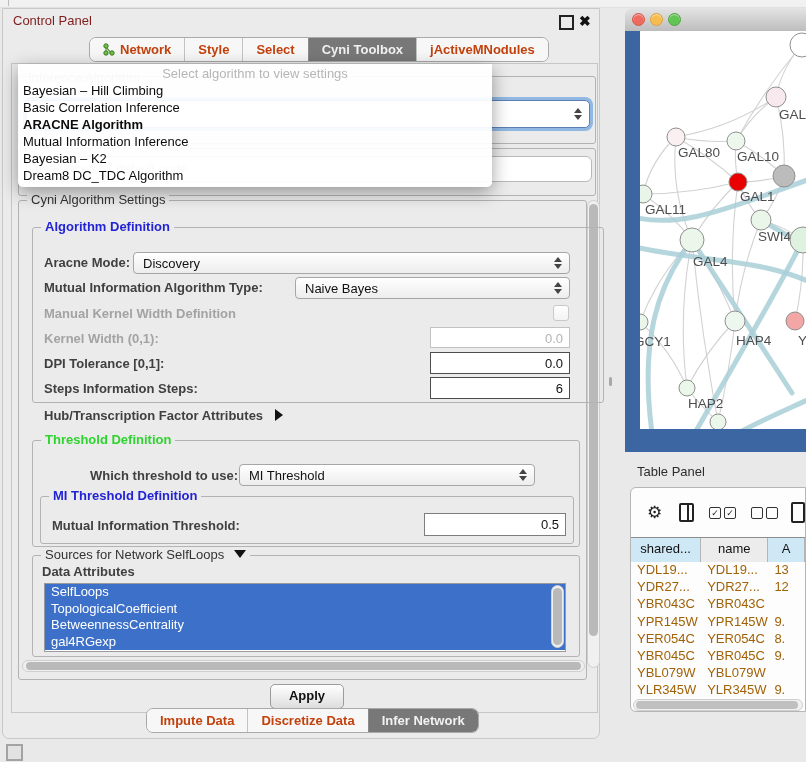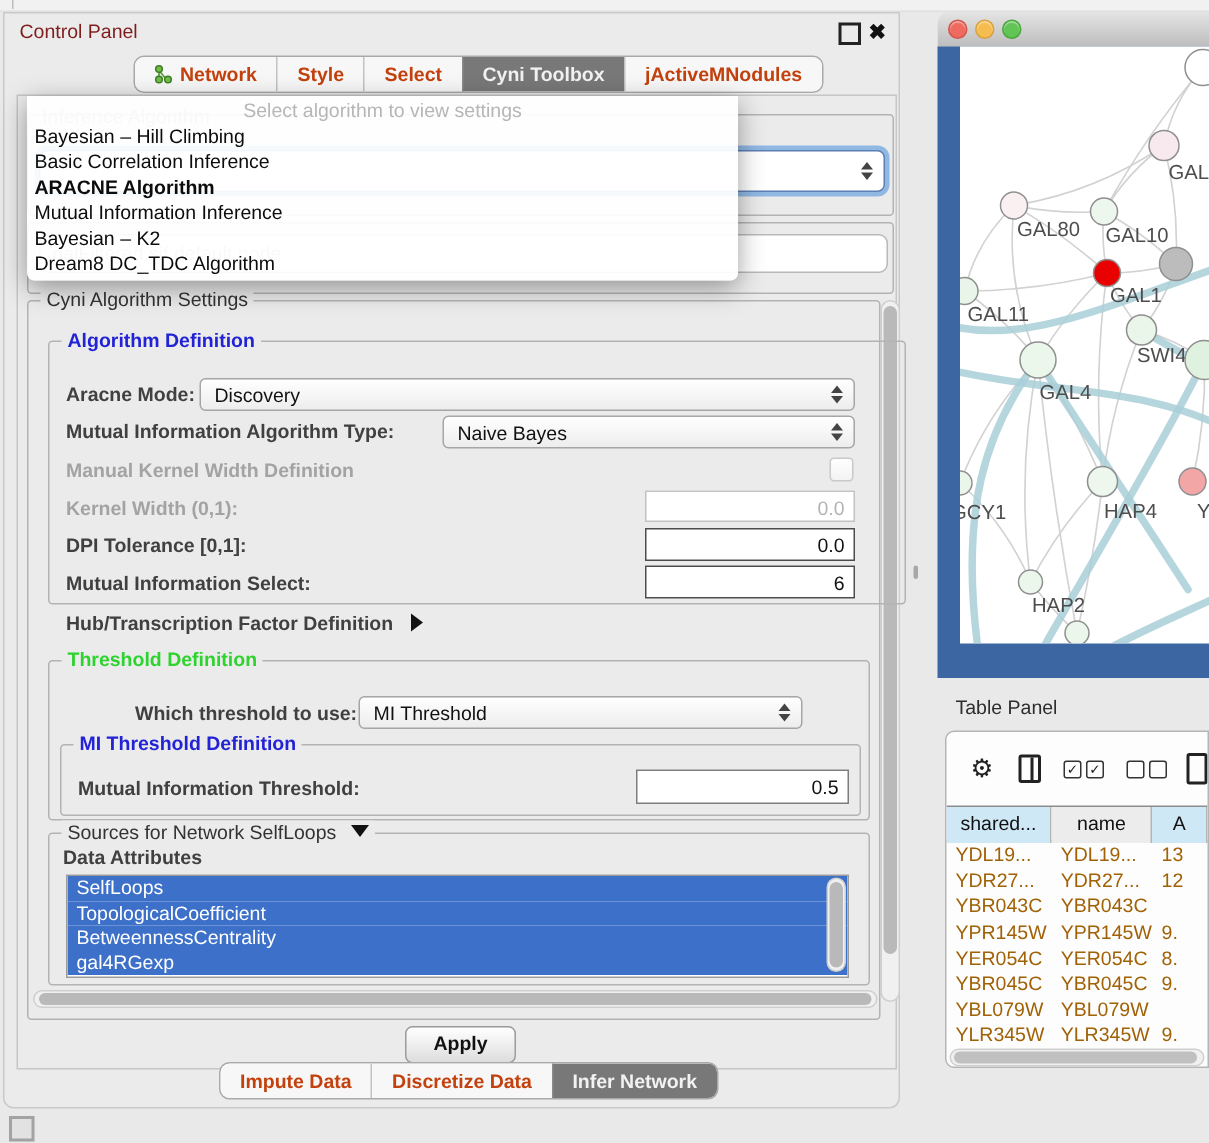--- a/index.html
+++ b/index.html
@@ -226,7 +226,7 @@
         <span>0.0</span>
       </div>
 
-      <span class="flabel" style="left:32px;top:317px;">Mutual Information Select:</span>
+      <span class="flabel" style="left:32px;top:317px;">Steps Information Steps:</span>
       <div class="nfield dark" style="left:418px;top:313px;width:140px;height:22px;">
         <span>6</span>
       </div>

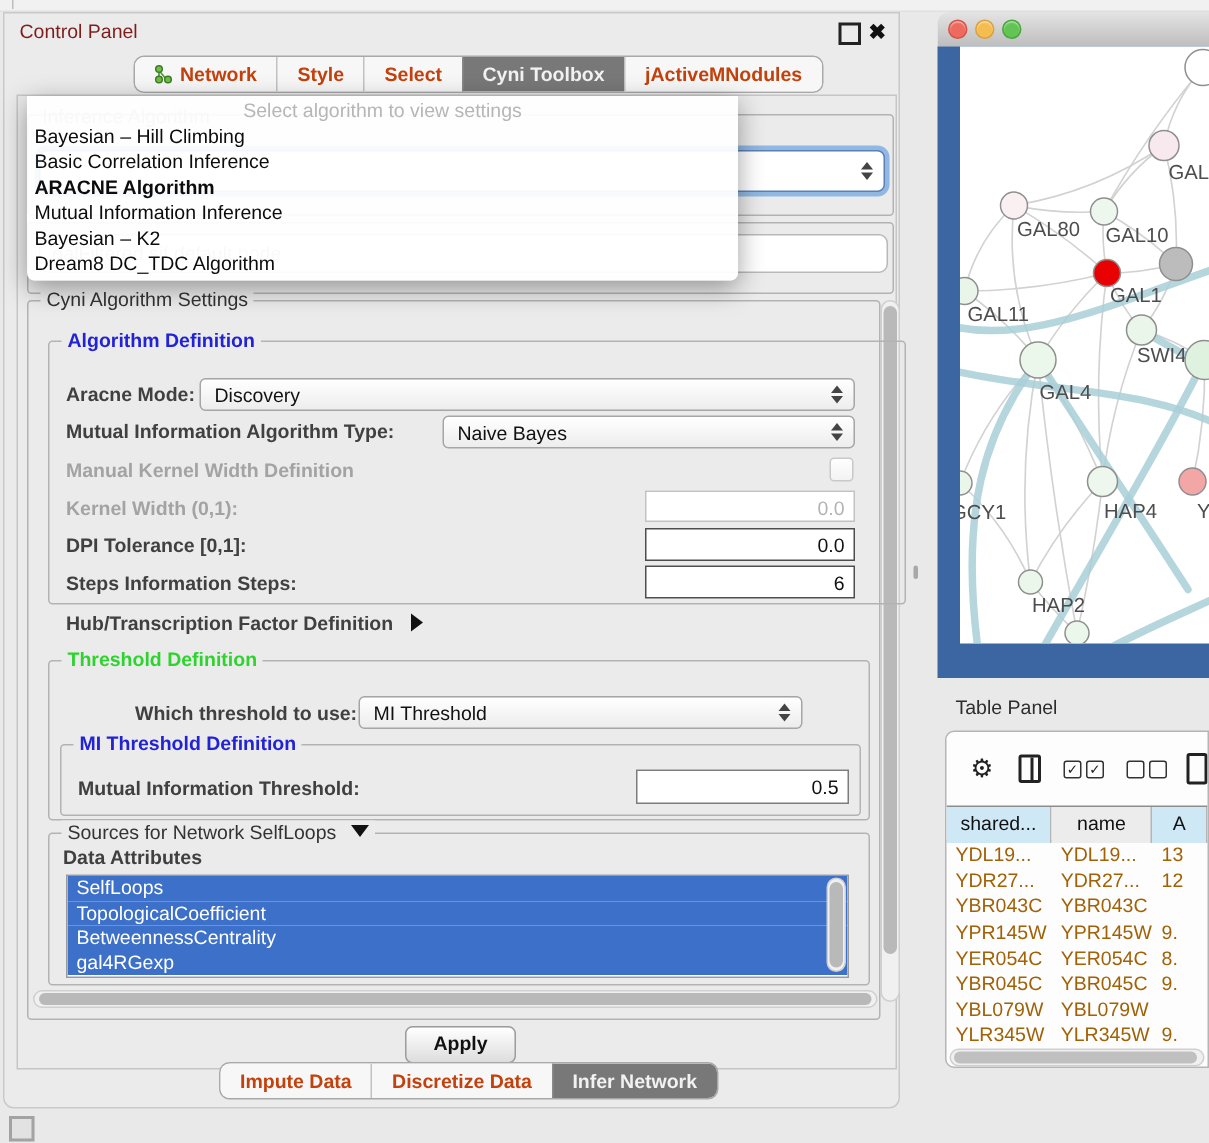--- a/index.html
+++ b/index.html
@@ -232,7 +232,7 @@
       </div>
 
       <span class="flabel" style="left:32px;top:344px;">
-        <span>Hub/Transcription Factor Definition</span>
+        <span>Hub/Transcription Factor Attributes</span>
         <span class="tri-right"></span>
       </span>
 

